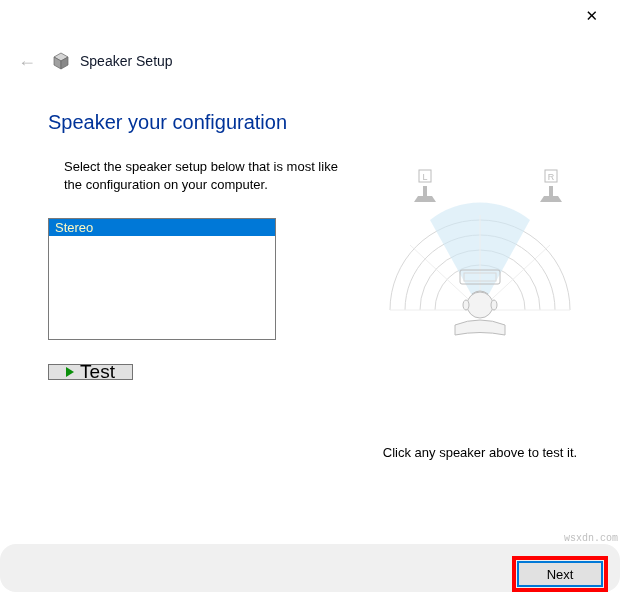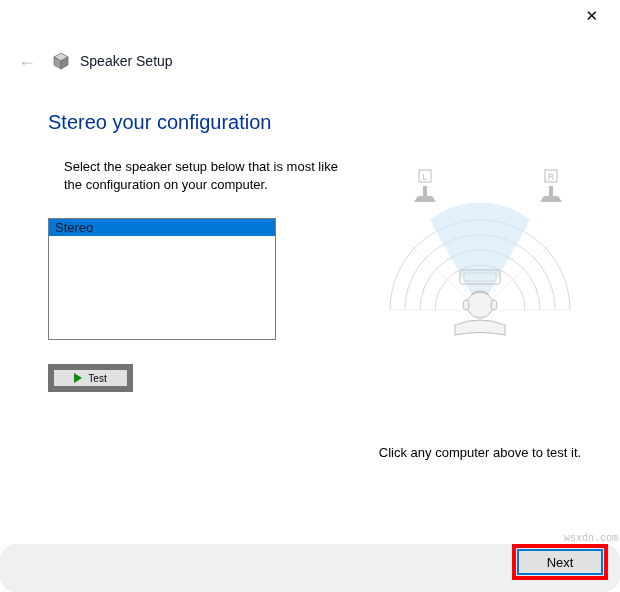--- a/index.html
+++ b/index.html
@@ -171,7 +171,7 @@
 </div>
 
 <div class="content">
-  <h1 class="heading">Stereo your configuration</h1>
+  <h1 class="heading">Speaker your configuration</h1>
   <p class="instructions">Select the speaker setup below that is most like the configuration on your computer.</p>
   <div class="listbox">
     <div class="listitem">Stereo</div>

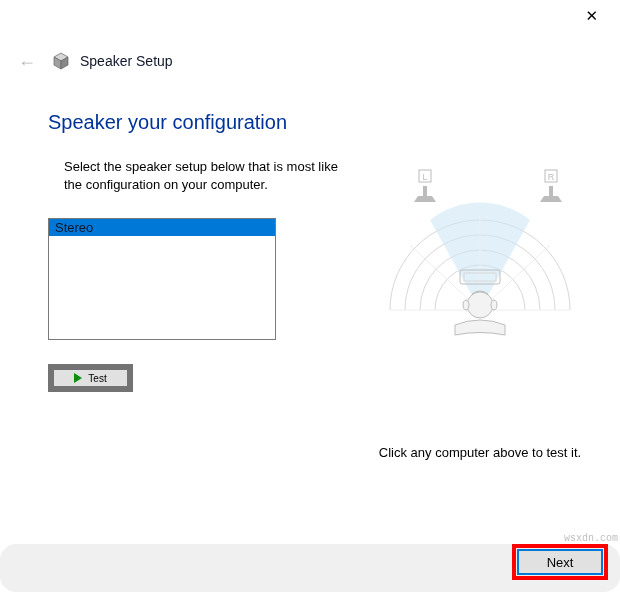--- a/index.html
+++ b/index.html
@@ -71,7 +71,7 @@
     }
     .listitem {
       background: #0078d7;
-      color: #0f172a;
+      color: #fef9c3;
       padding: 1px 6px;
       font-size: 13px;
     }

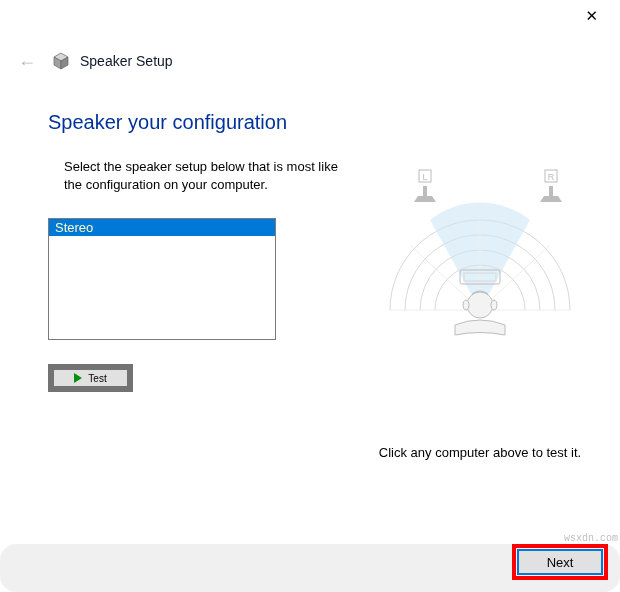--- a/index.html
+++ b/index.html
@@ -78,15 +78,15 @@
     .test-btn {
       margin-top: 24px;
       width: 85px;
-      height: 28px;
+      height: 16px;
       background: #e1e1e1;
-      border: 6px solid #737373;
+      border: 1px solid #737373;
       display: flex;
       align-items: center;
       justify-content: center;
       gap: 6px;
       font-family: inherit;
-      font-size: 10px;
+      font-size: 19px;
       cursor: pointer;
     }
     .play-tri {

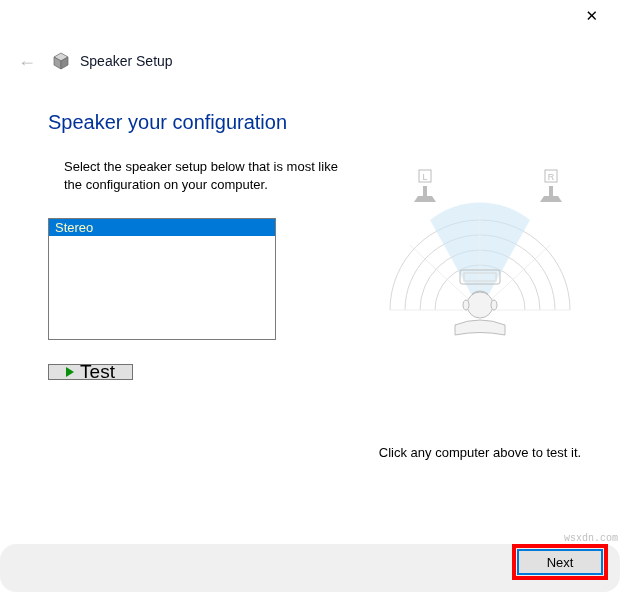--- a/index.html
+++ b/index.html
@@ -224,7 +224,7 @@
   </svg>
 </div>
 
-<div class="hint">Click any computer above to test it.</div>
+<div class="hint">Click any speaker above to test it.</div>
 
 <div class="watermark">wsxdn.com</div>
 

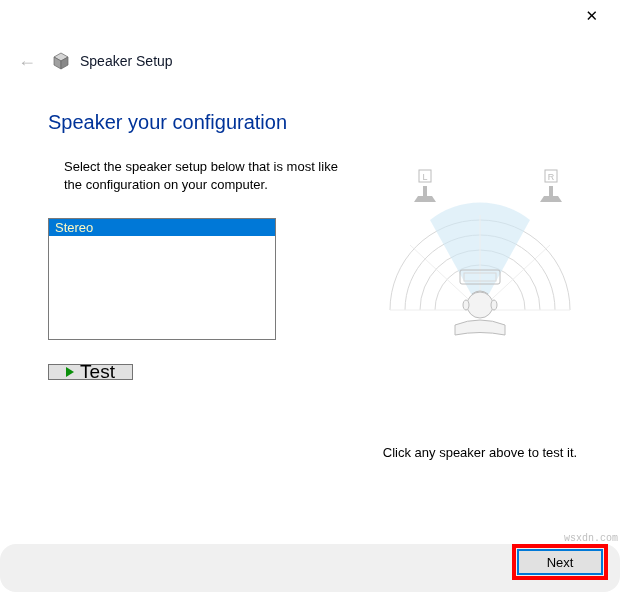--- a/index.html
+++ b/index.html
@@ -119,7 +119,7 @@
       background: #f0f0f0;
       display: flex;
       justify-content: flex-end;
-      align-items: flex-start;
+      align-items: flex-end;
       gap: 8px;
       padding-right: 12px;
       border-radius: 16px;

